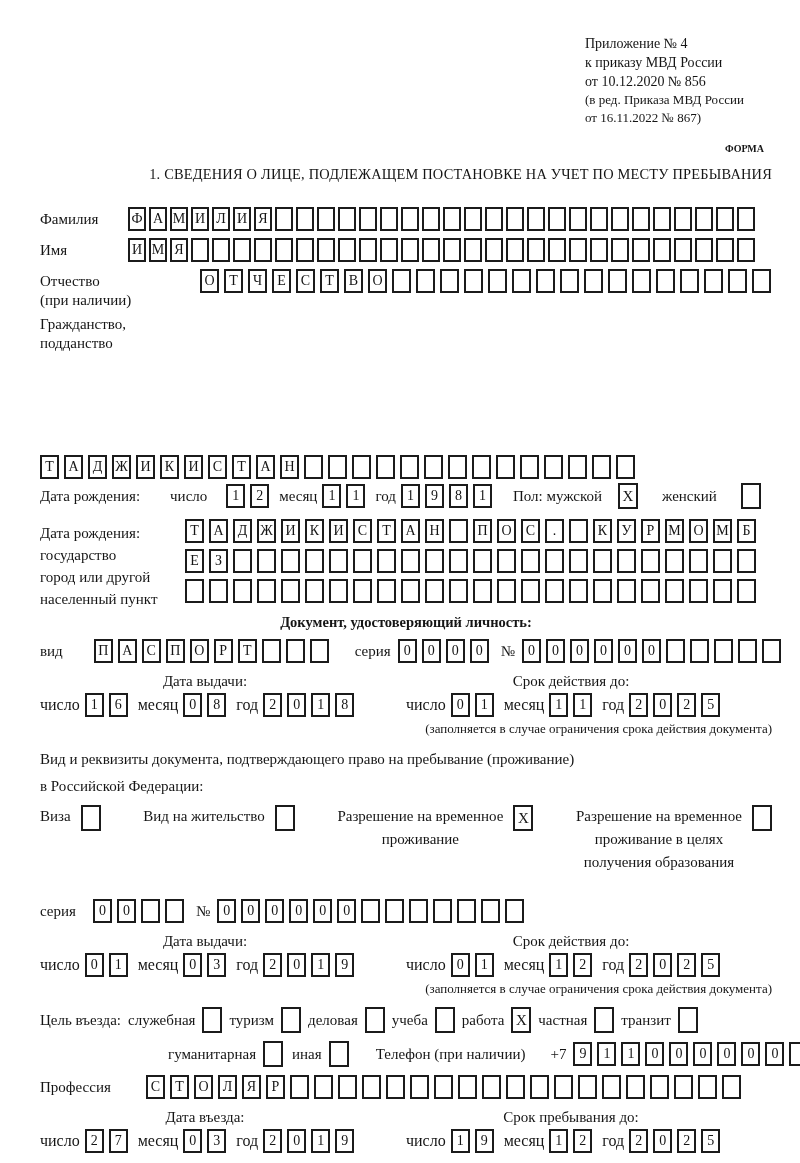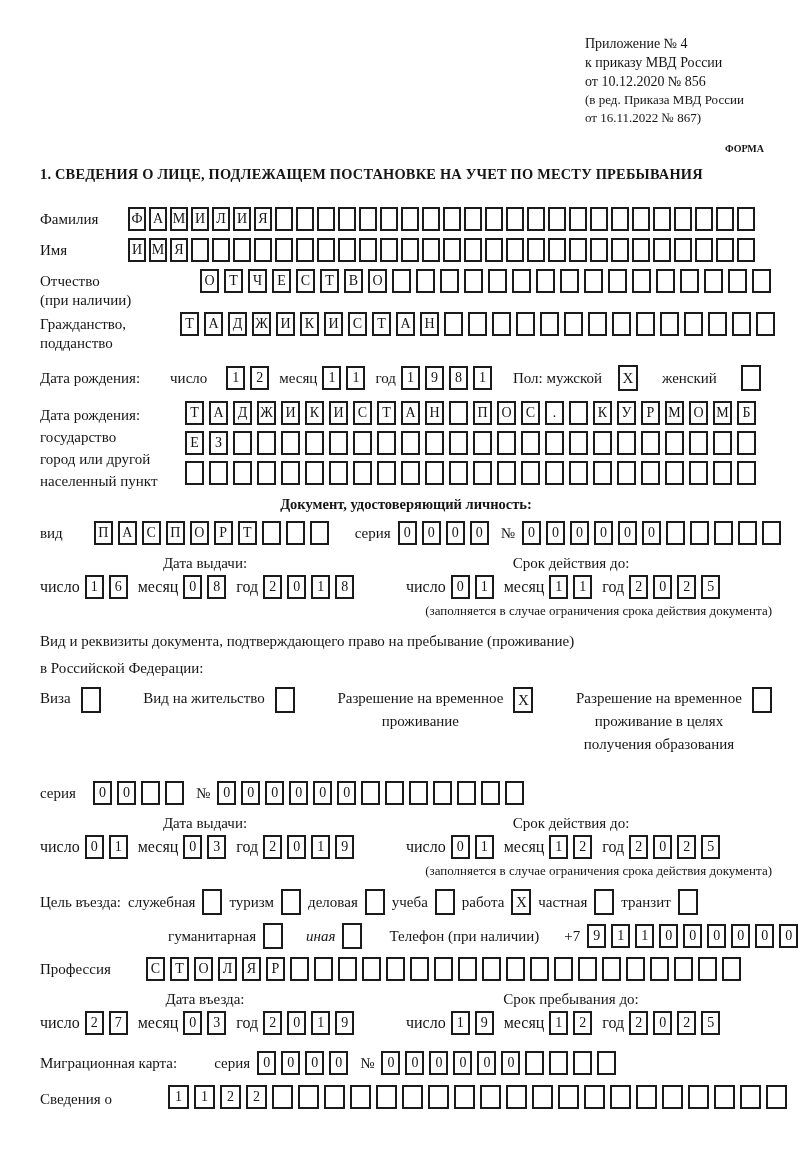--- a/index.html
+++ b/index.html
@@ -12,7 +12,7 @@
   
   .title{font-weight:bold;text-align:center;font-size:15.5px;line-height:23px;margin:4px 0 20px;}
   .title-underline{display:inline-block;width:58px;border-bottom:2px solid #333;margin-left:10px;vertical-align:baseline;height:14px;}
-  .sec-heading{font-weight:bold;font-size:14.4px;text-align:left;margin:8px 0 24px;letter-spacing:.2px;white-space:nowrap;}
+  .sec-heading{font-weight:normal;font-size:14.4px;text-align:right;margin:8px 0 24px;letter-spacing:.2px;white-space:nowrap;}
   
   .row{display:flex;align-items:flex-start;margin-bottom:7px;font-size:15px;}
   .lbl{padding-top:3px;line-height:19px;}

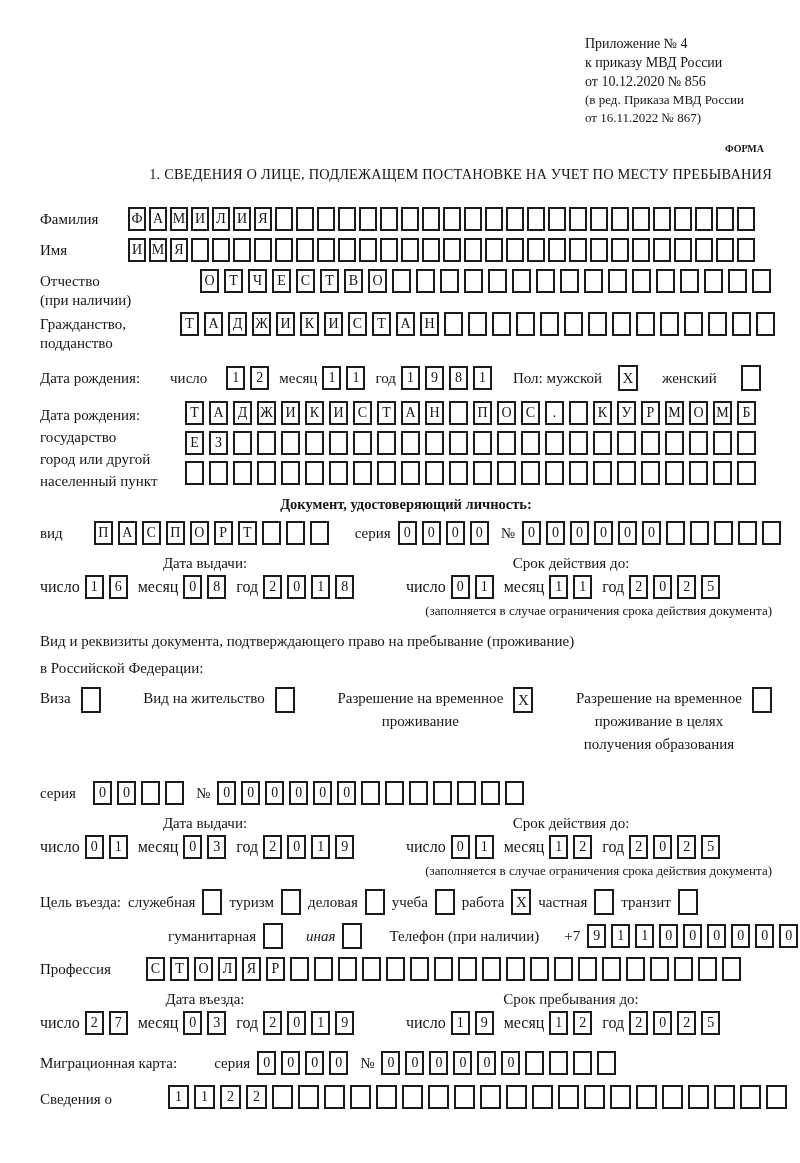--- a/index.html
+++ b/index.html
@@ -165,7 +165,7 @@
       </span>
   </div>
 
-  <div class="row" style="margin-bottom:12px;">
+  <div class="row" style="margin-bottom:4px;flex-direction:column;">
     <span class="lbl w140">
       <span>Гражданство,</span><br>
       <span>подданство</span>

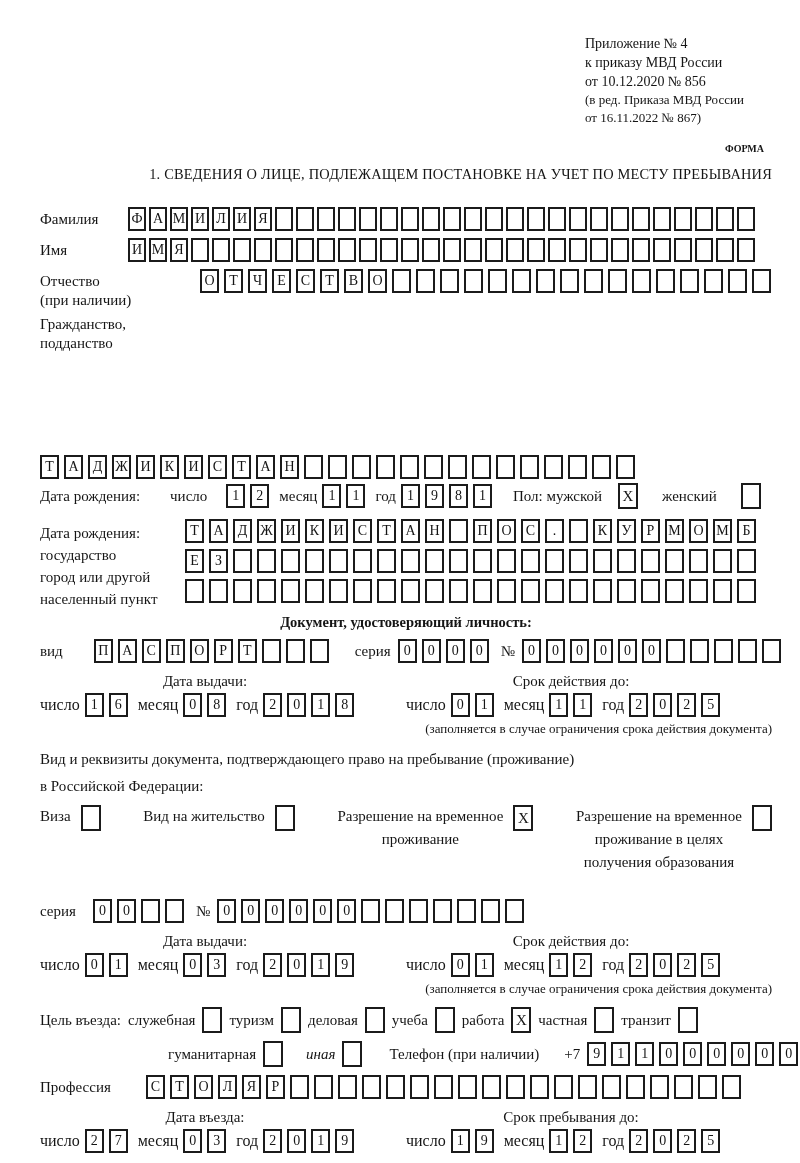--- a/index.html
+++ b/index.html
@@ -526,7 +526,7 @@
   <div class="row inline-gap purpose2" style="margin-bottom:8px;">
     <span>гуманитарная</span>
     <span class="checkbox"></span>
-    <span style="margin-left:16px;font-style:italic;">иная</span>
+    <span style="margin-left:2px;">иная</span>
     <span class="checkbox"></span>
     <span style="margin-left:20px;">Телефон (при наличии)</span>
     <span style="margin-left:18px;">+7</span>

